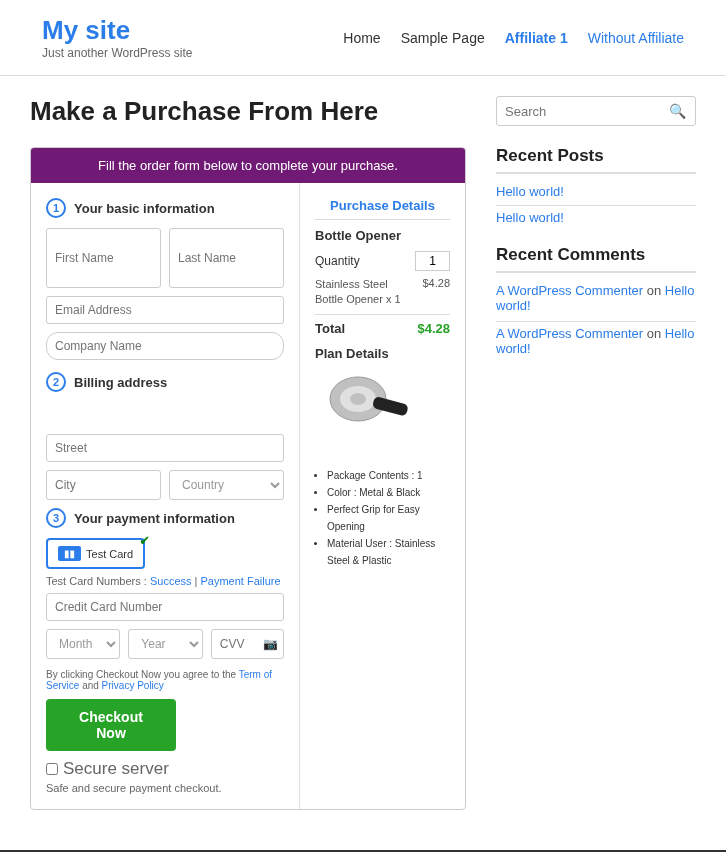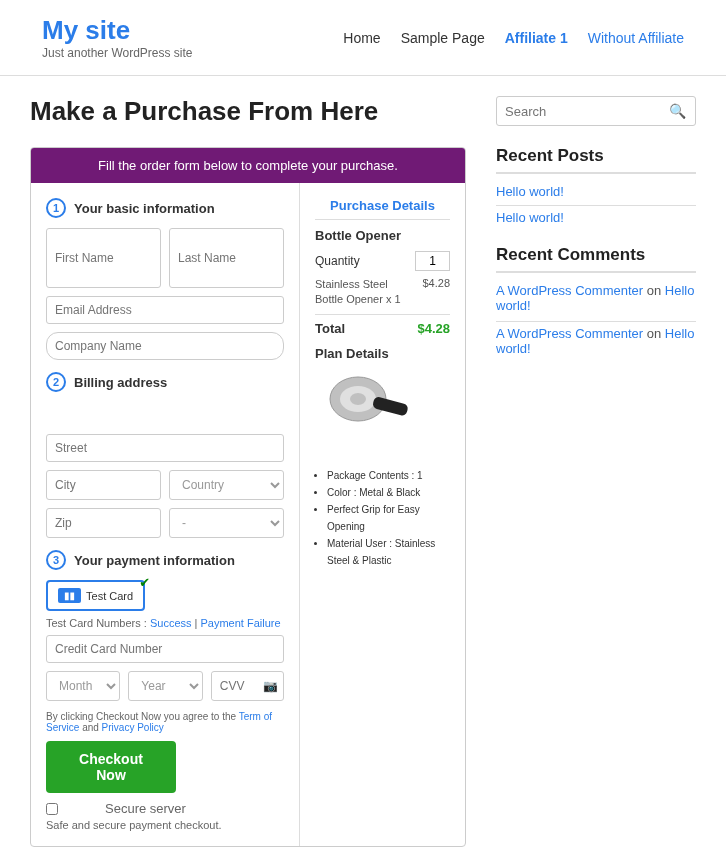--- a/index.html
+++ b/index.html
@@ -62,12 +62,6 @@
             <input type="text" placeholder="City" style="border: 1px solid rgb(204, 204, 204); border-radius: 3px; padding: 6px 8px; font-size: 12px; width: 100%; color: rgb(153, 153, 153);">
             <select style="border:1px solid #ccc;border-radius:3px;padding:6px 8px;font-size:12px;width:100%;color:#999;background:#fff;">
               <option>Country</option>
-            </select>
-          </div>
-          <div style="display:flex;gap:8px;margin-bottom:12px;">
-            <input type="text" placeholder="Zip" style="border: 1px solid rgb(204, 204, 204); border-radius: 3px; padding: 6px 8px; font-size: 12px; width: 50%; color: rgb(153, 153, 153);">
-            <select style="border:1px solid #ccc;border-radius:3px;padding:6px 8px;font-size:12px;width:50%;color:#999;background:#fff;">
-              <option>-</option>
             </select>
           </div>
 

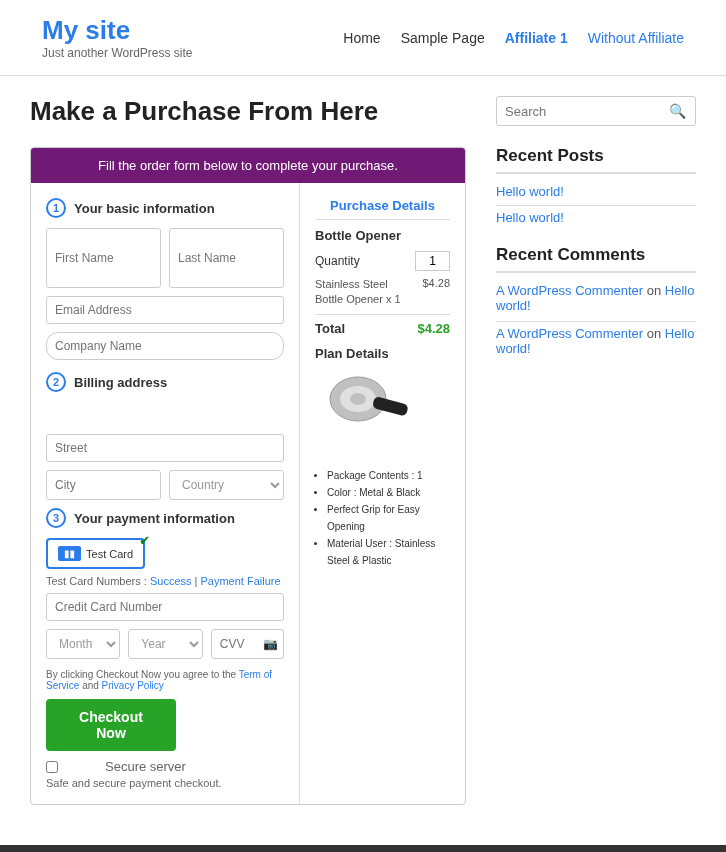--- a/index.html
+++ b/index.html
@@ -110,7 +110,7 @@
 
           <div style="display:flex;align-items:center;gap:5px;margin-top:8px;">
             <input type="checkbox" style="width: 12px; height: 12px;">
-            <span style="font-size:13px;color:#666;margin-left:42px;">Secure server</span>
+            <span style="font-size:17px;color:#666;">Secure server</span>
           </div>
           <div style="font-size:11px;color:#666;margin-top:3px;">Safe and secure payment checkout.</div>
         </div>

